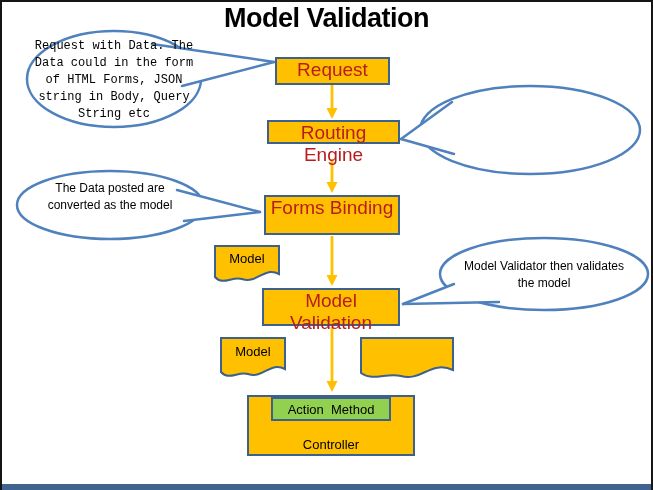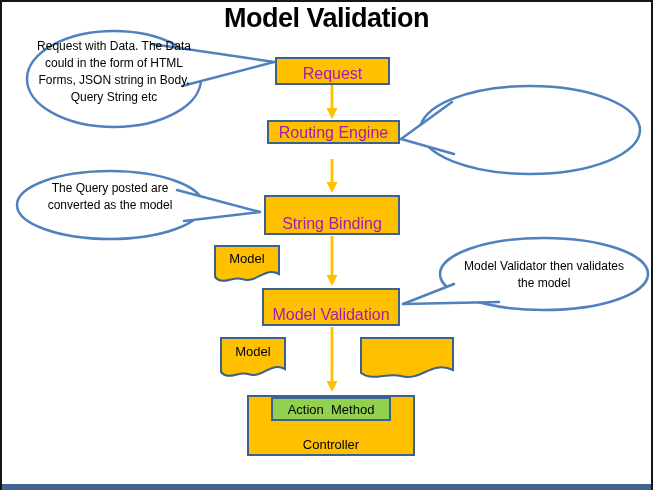--- a/index.html
+++ b/index.html
@@ -159,7 +159,7 @@
   <div class="doc-label" style="left:218px;top:342px;width:66px;">Model</div>
 
 
-  <div class="bubble-text" style="left:28px;top:36px;width:168px;">Request with Data. The Data could in the form of HTML Forms, JSON string in Body, Query String etc</div>
+  <div class="bubble-text" style="left:28px;top:36px;width:168px;font-family:Liberation Mono, monospace;">Request with Data. The Data could in the form of HTML Forms, JSON string in Body, Query String etc</div>
 
 
   <div class="bubble-text" style="left:33px;top:178px;width:150px;">The Query posted are converted as the model</div>

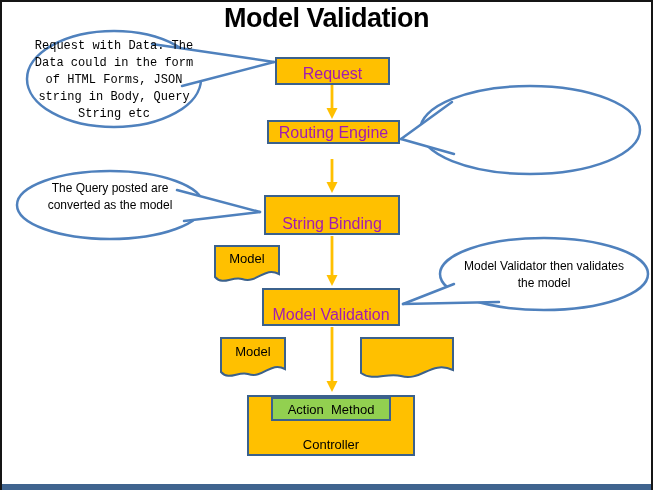--- a/index.html
+++ b/index.html
@@ -32,8 +32,8 @@
     position:absolute;box-sizing:border-box;
     background:var(--box_fill);
     border:2px solid var(--box_border);
-    display:flex;align-items:flex-end;justify-content:center;
-    font-size:16px;color:#a21caf;text-align:center;
+    display:flex;align-items:flex-start;justify-content:center;
+    font-size:19px;color:#b91c1c;text-align:center;
   }
   .controller-box{
     position:absolute;box-sizing:border-box;

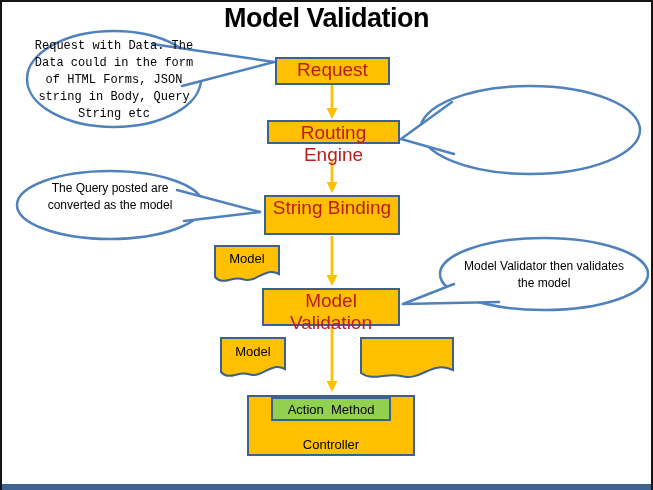--- a/index.html
+++ b/index.html
@@ -162,7 +162,7 @@
   <div class="bubble-text" style="left:28px;top:36px;width:168px;font-family:Liberation Mono, monospace;">Request with Data. The Data could in the form of HTML Forms, JSON string in Body, Query String etc</div>
 
 
-  <div class="bubble-text" style="left:33px;top:178px;width:150px;">The Query posted are converted as the model</div>
+  <div class="bubble-text" style="left:33px;top:178px;width:150px;">The Data posted are converted as the model</div>
 
   <div class="bubble-text" style="left:457px;top:256px;width:170px;">Model Validator then validates the model</div>
 

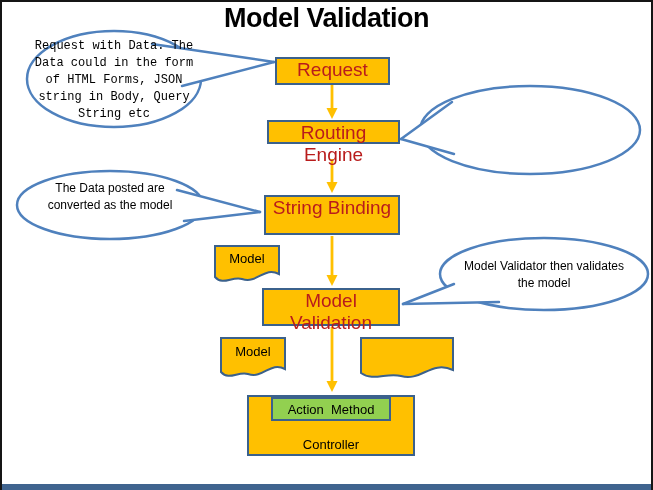--- a/index.html
+++ b/index.html
@@ -140,7 +140,7 @@
   </div>
 
   <div class="box" style="left:262px;top:193px;width:136px;height:40px;">
-    <span>String Binding</span>
+    <span>Forms Binding</span>
   </div>
 
   <div class="box" style="left:260px;top:286px;width:138px;height:38px;">

